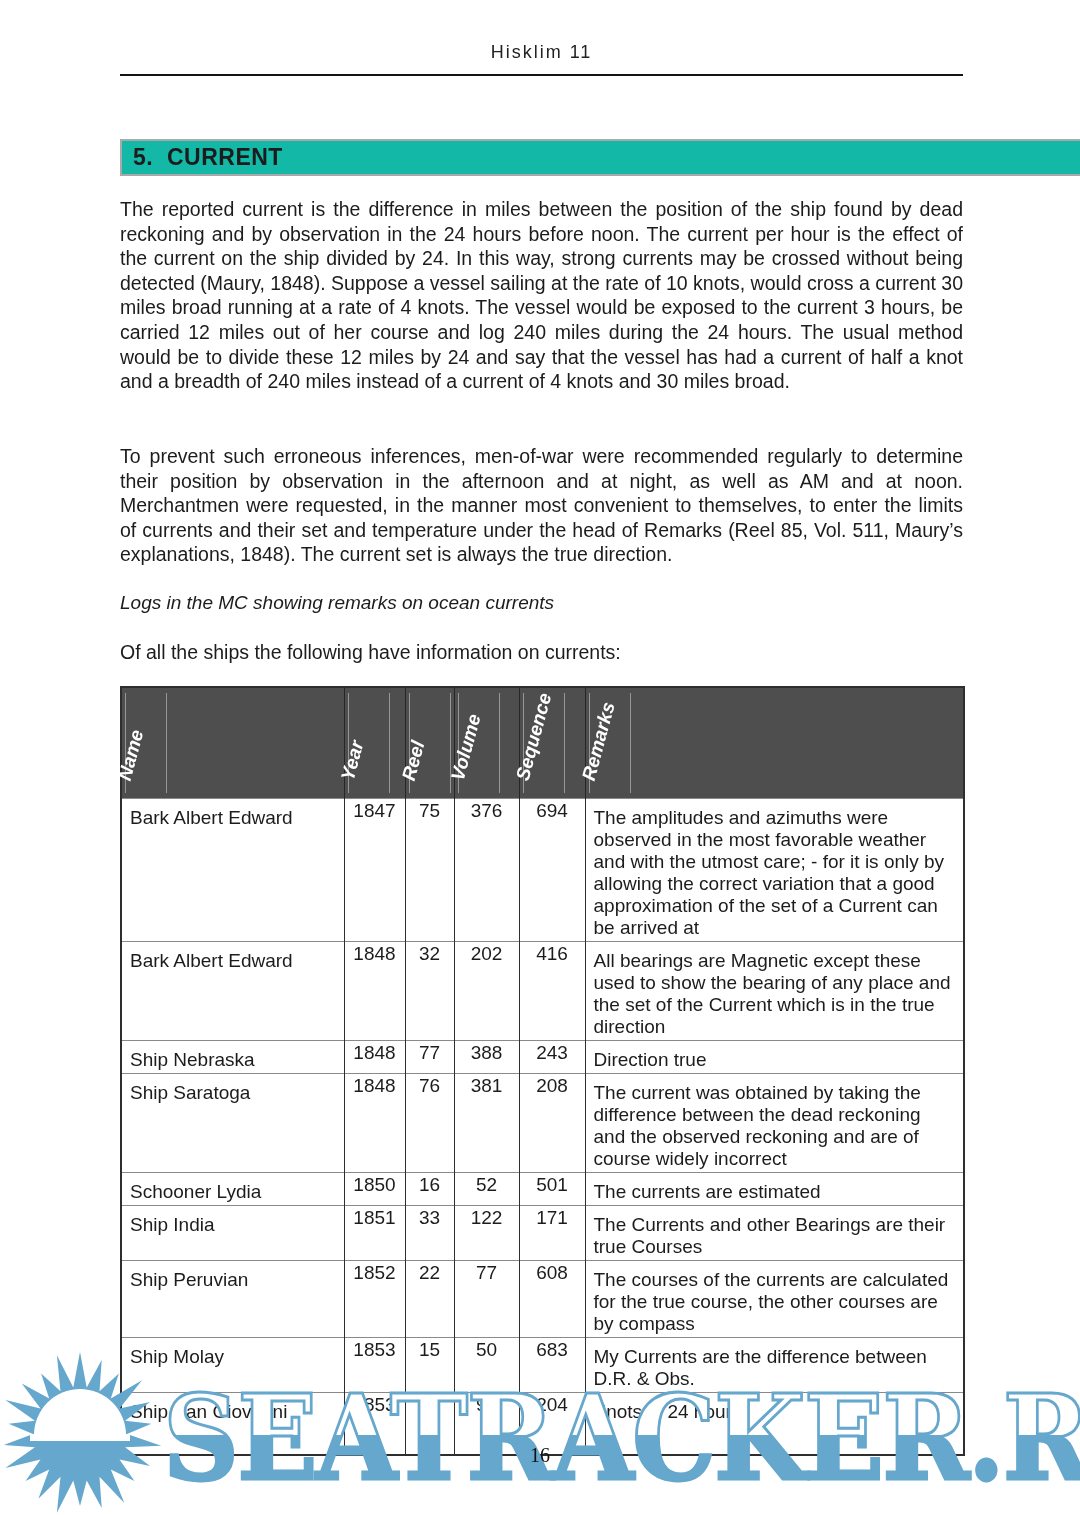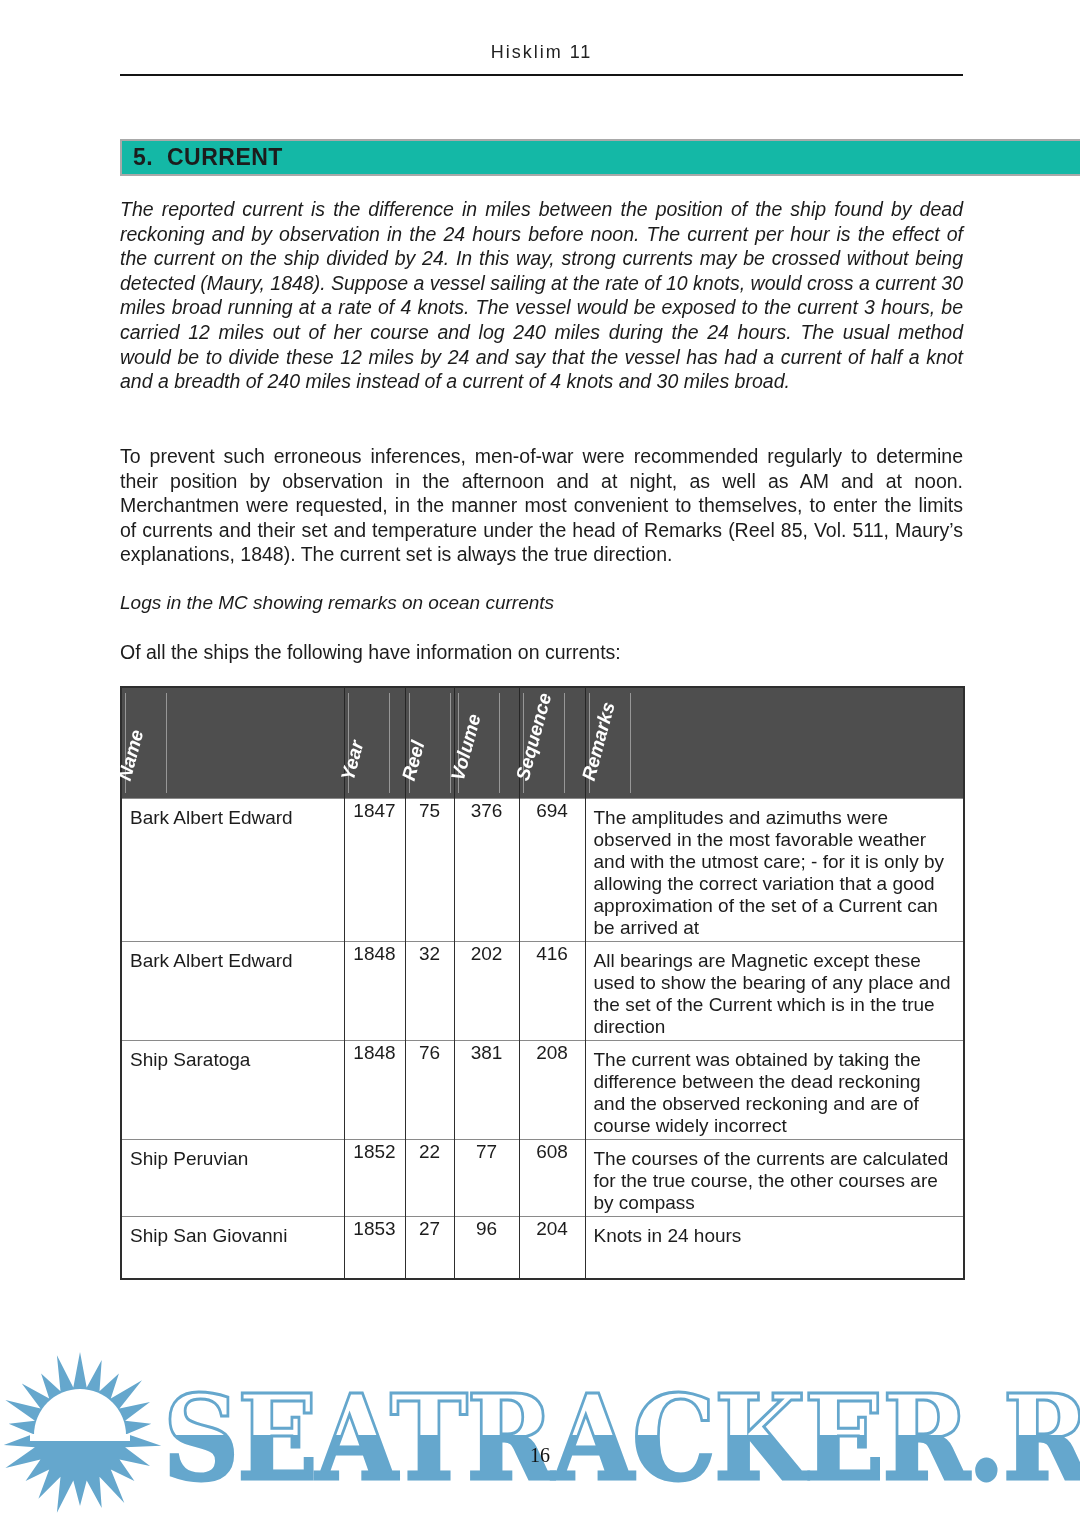--- a/index.html
+++ b/index.html
@@ -29,7 +29,7 @@
     position:absolute; left:120px; width:843px; margin:0;
     font-size:19.5px; line-height:24.6px; text-align:justify;
   }
-  .p1{top:197px;font-style:italic;}
+  .p1{top:197px;}
   .p2{top:444px;}
   .caption{top:591px; font-style:italic; text-align:left; font-size:19px;}
   .intro{top:640px; text-align:left;}

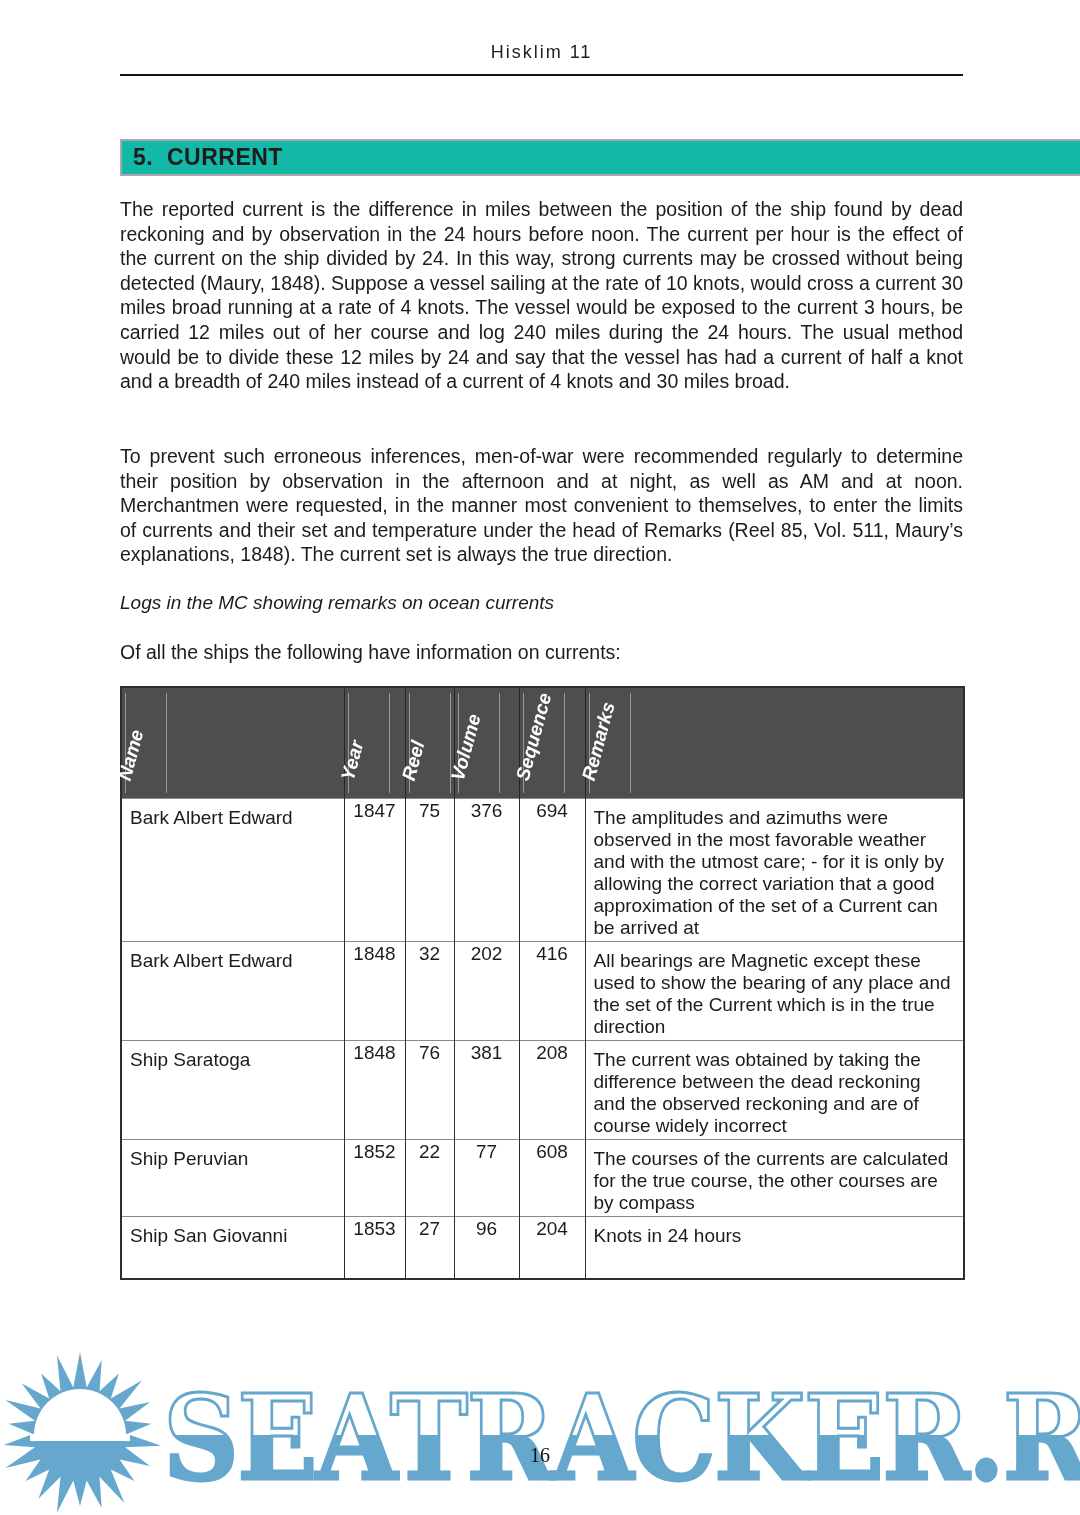--- a/index.html
+++ b/index.html
@@ -161,6 +161,14 @@
         <td class="num">416</td>
         <td>All bearings are Magnetic except these used to show the bearing of any place and the set of the Current which is in the true direction</td>
       </tr>
+      <tr style="height:25px">
+        <td>Ship Nebraska</td>
+        <td class="num">1848</td>
+        <td class="num">77</td>
+        <td class="num">388</td>
+        <td class="num">243</td>
+        <td>Direction true</td>
+      </tr>
       <tr style="height:90px">
         <td>Ship Saratoga</td>
         <td class="num">1848</td>

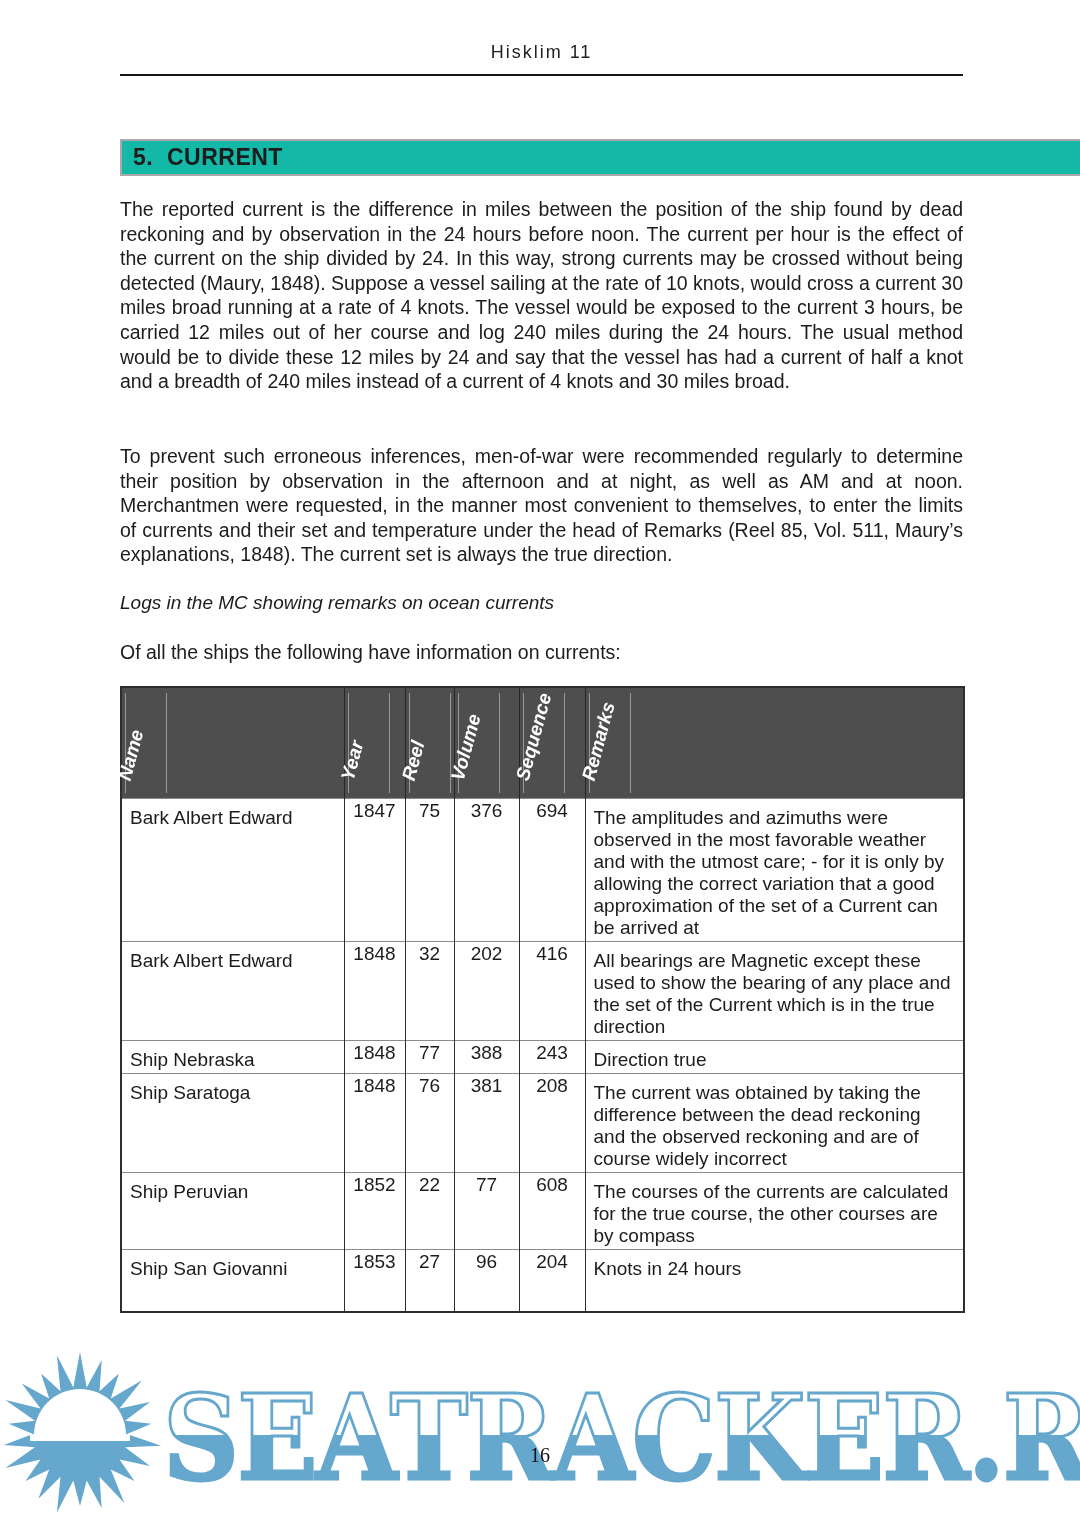--- a/index.html
+++ b/index.html
@@ -177,6 +177,14 @@
         <td class="num">208</td>
         <td>The current was obtained by taking the difference between the dead reckoning and the observed reckoning and are of course widely incorrect</td>
       </tr>
+      <tr style="height:25px">
+        <td>Schooner Lydia</td>
+        <td class="num">1850</td>
+        <td class="num">16</td>
+        <td class="num">52</td>
+        <td class="num">501</td>
+        <td>The currents are estimated</td>
+      </tr>
       <tr style="height:68px">
         <td>Ship Peruvian</td>
         <td class="num">1852</td>

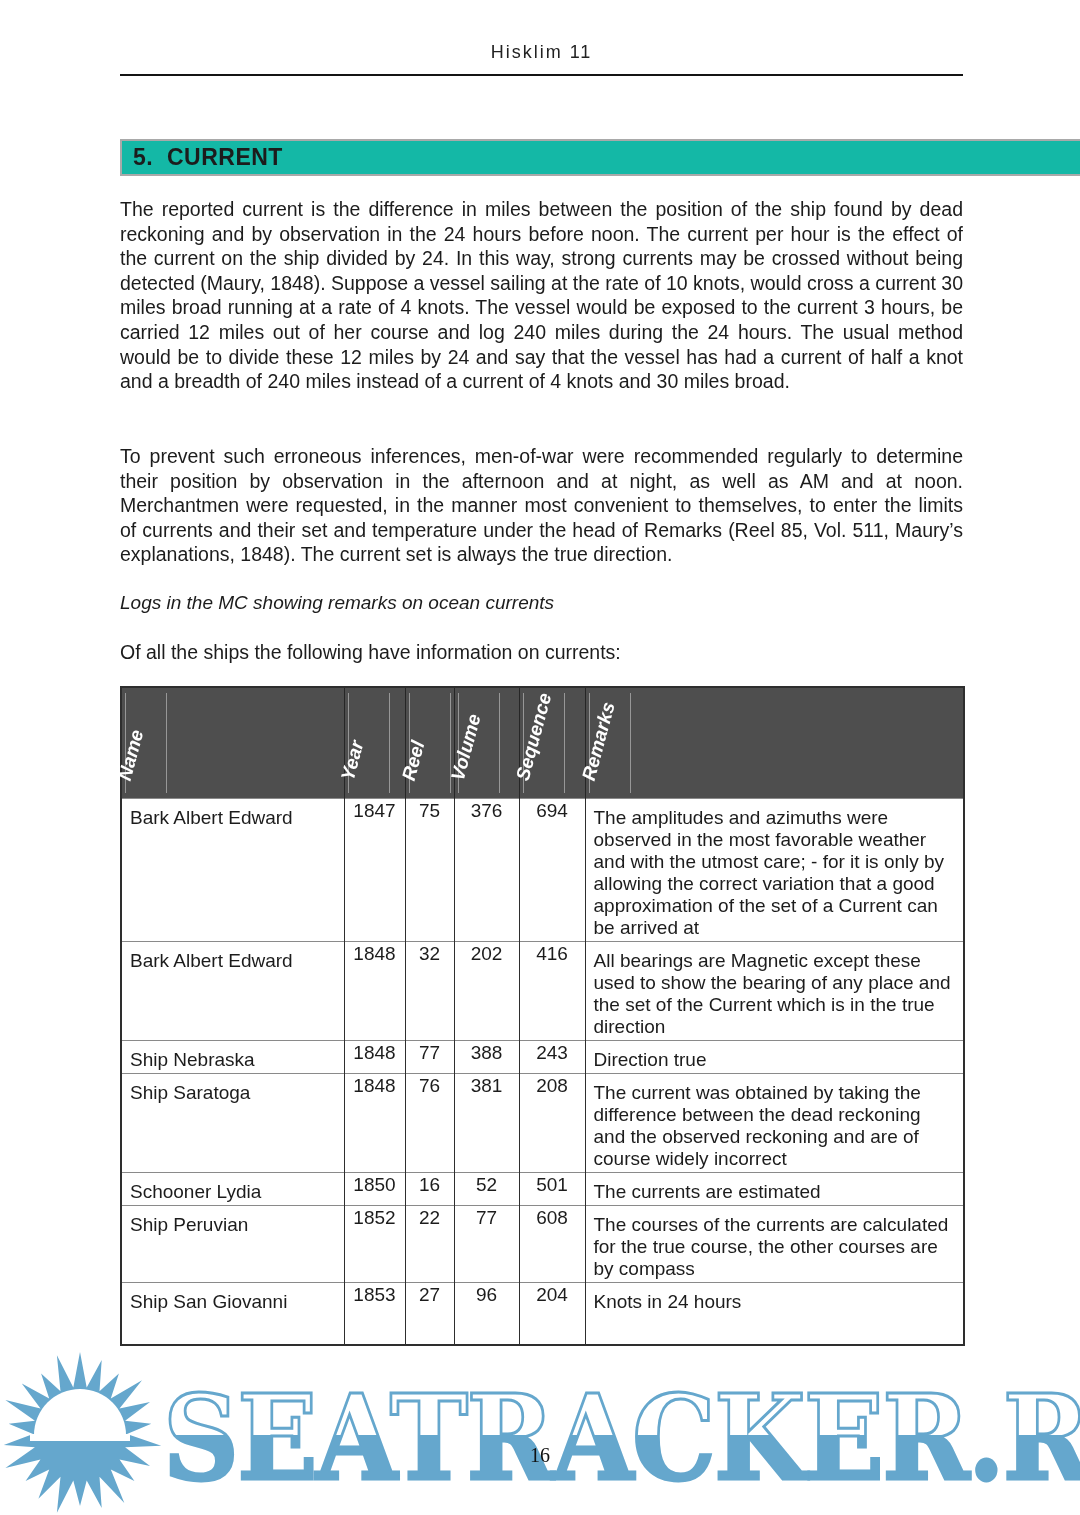--- a/index.html
+++ b/index.html
@@ -185,6 +185,14 @@
         <td class="num">501</td>
         <td>The currents are estimated</td>
       </tr>
+      <tr style="height:47px">
+        <td>Ship India</td>
+        <td class="num">1851</td>
+        <td class="num">33</td>
+        <td class="num">122</td>
+        <td class="num">171</td>
+        <td>The Currents and other Bearings are their true Courses</td>
+      </tr>
       <tr style="height:68px">
         <td>Ship Peruvian</td>
         <td class="num">1852</td>

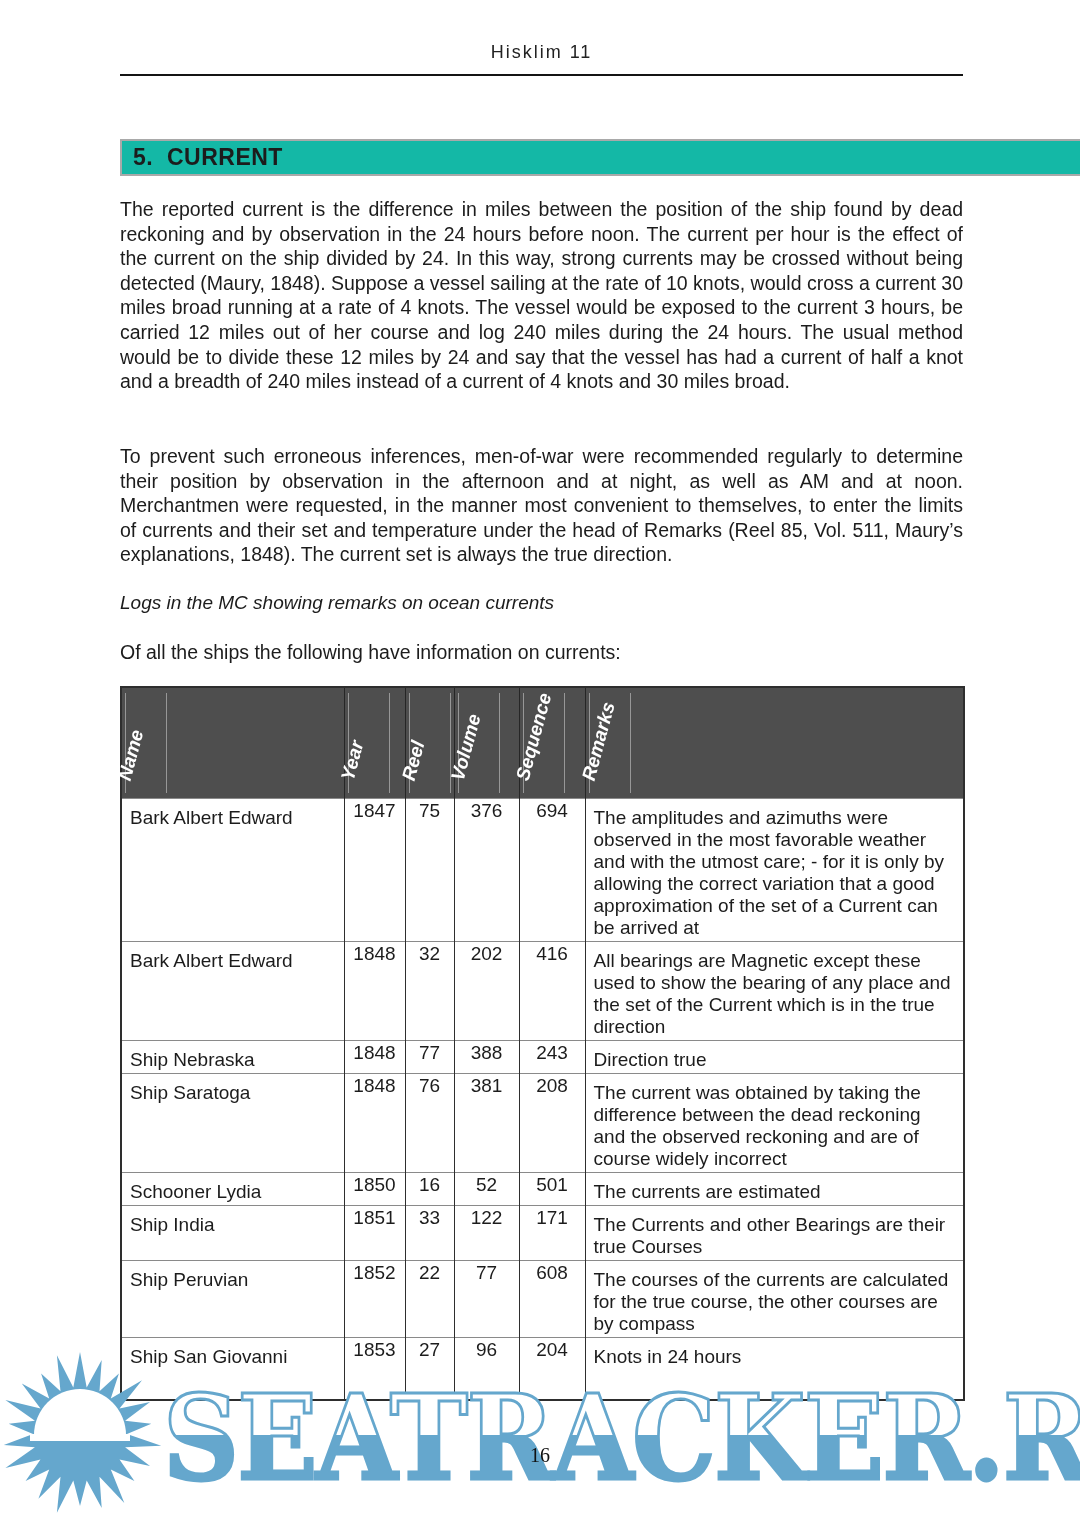--- a/index.html
+++ b/index.html
@@ -201,6 +201,14 @@
         <td class="num">608</td>
         <td>The courses of the currents are calculated for the true course, the other courses are by compass</td>
       </tr>
+      <tr style="height:46px">
+        <td>Ship Molay</td>
+        <td class="num">1853</td>
+        <td class="num">15</td>
+        <td class="num">50</td>
+        <td class="num">683</td>
+        <td>My Currents are the difference between D.R. &amp; Obs.</td>
+      </tr>
       <tr style="height:62px">
         <td>Ship San Giovanni</td>
         <td class="num">1853</td>

